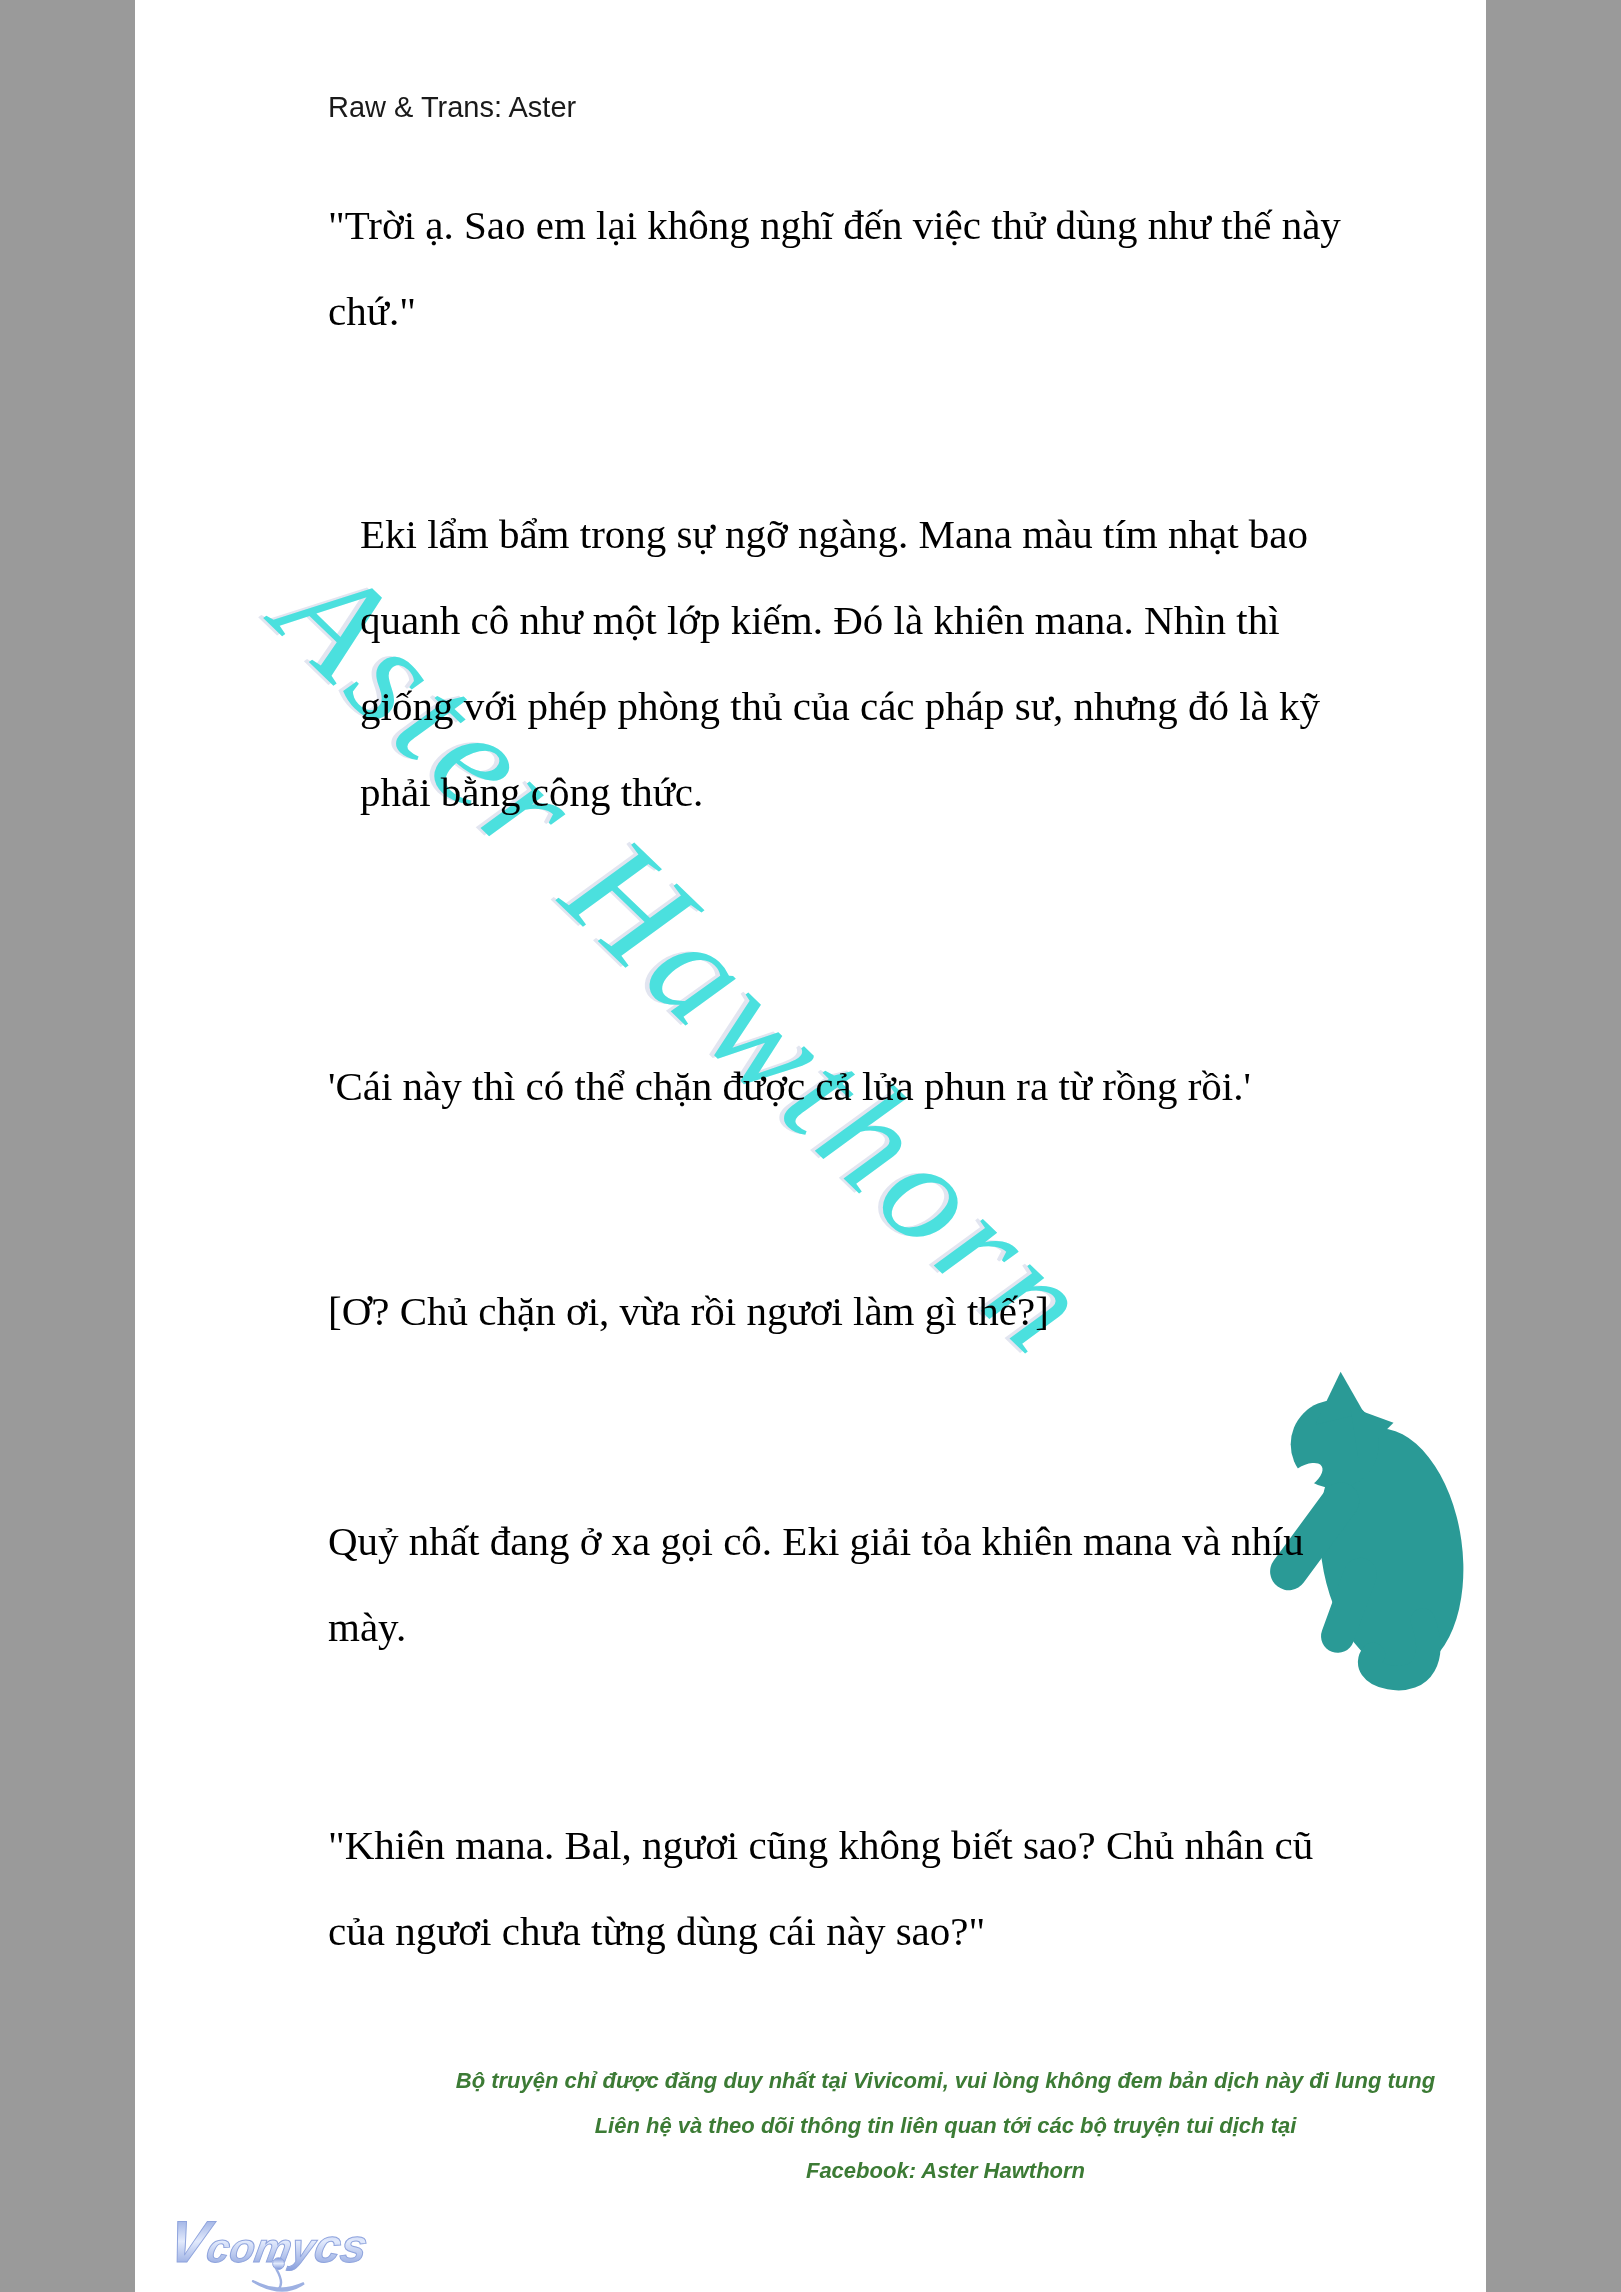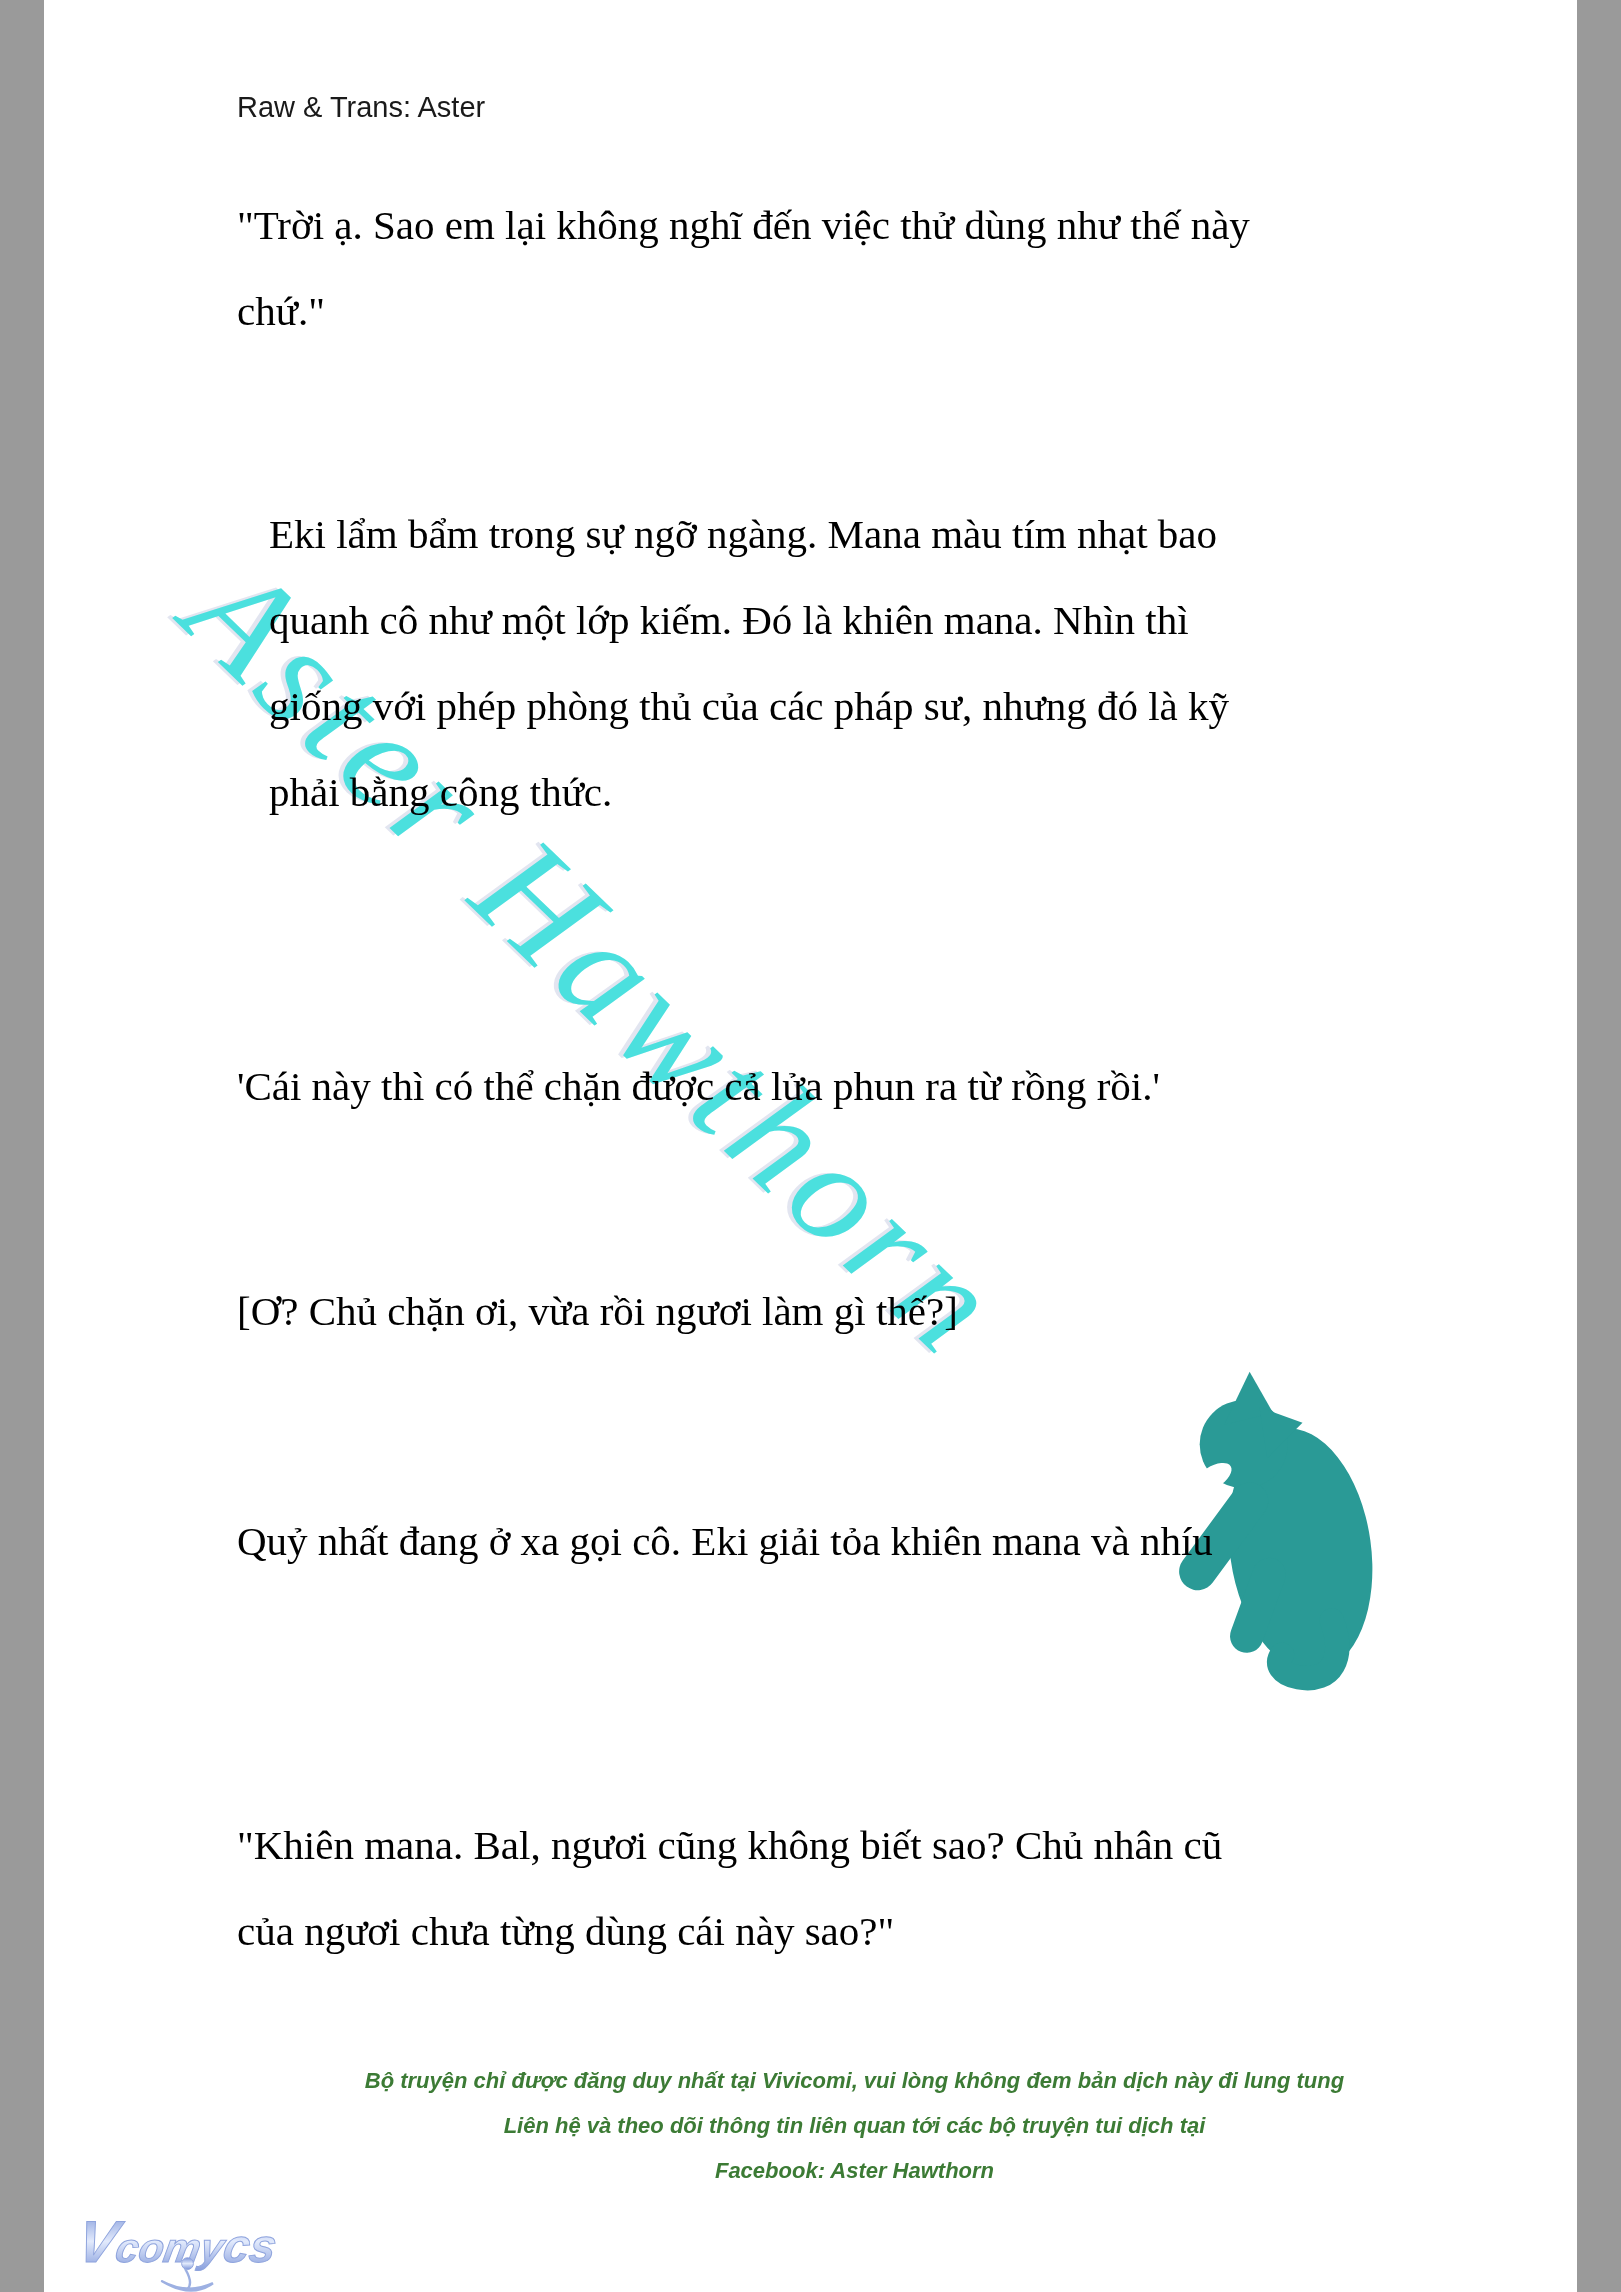--- a/index.html
+++ b/index.html
@@ -5,7 +5,7 @@
   html,body{margin:0;padding:0;background:#9a9a9a;}
   .page{
     position:relative;
-    width:1533px;height:2293px;
+    width:1351px;height:2293px;
     margin:0 auto;
     background:var(--page-bg,#ffffff);
     overflow:hidden;

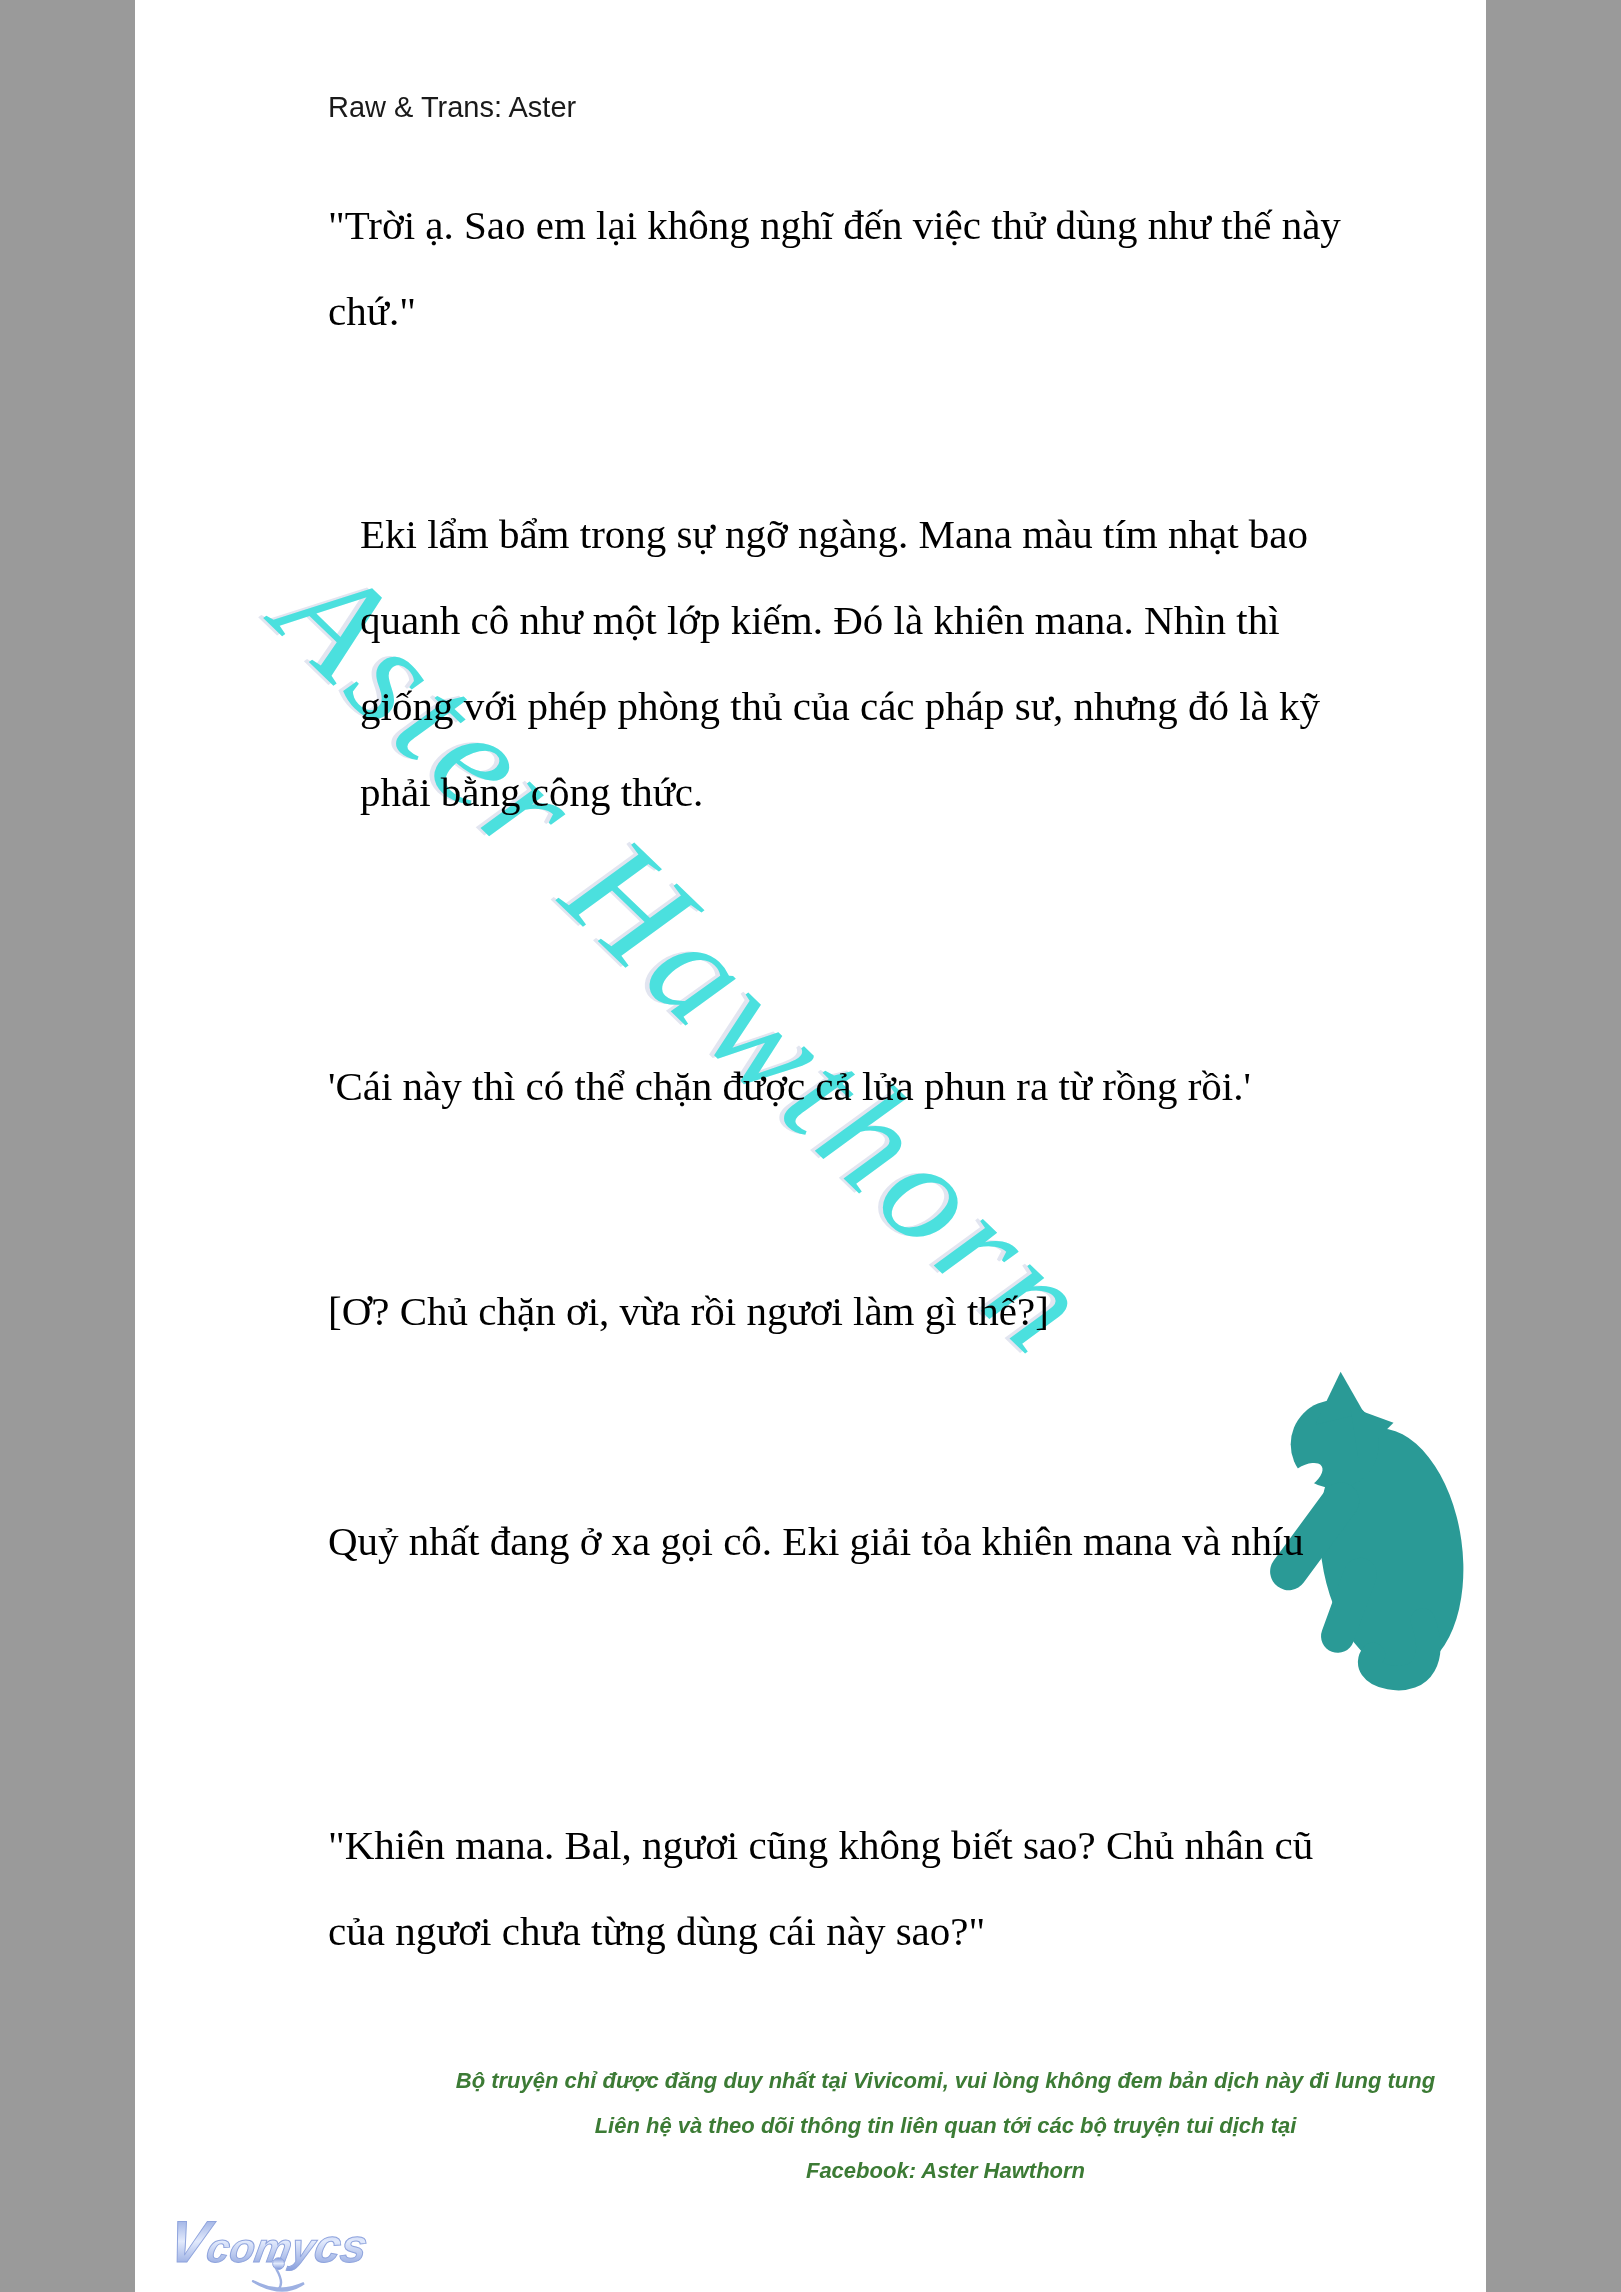--- a/index.html
+++ b/index.html
@@ -104,6 +104,7 @@
     </div>
   <div class="para p5">
       <div class="line">Quỷ nhất đang ở xa gọi cô. Eki giải tỏa khiên mana và nhíu</div>
+      <div class="line">mày.</div>
     </div>
   <div class="para p6">
       <div class="line">"Khiên mana. Bal, ngươi cũng không biết sao? Chủ nhân cũ</div>

